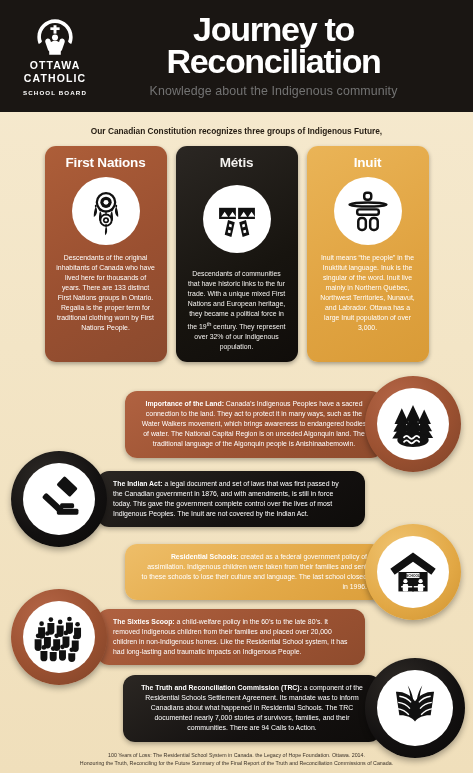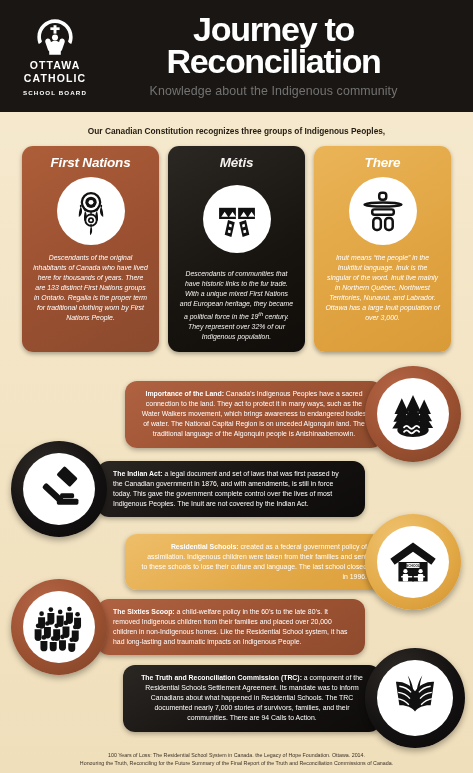--- a/index.html
+++ b/index.html
@@ -177,7 +177,7 @@
   </div>
 
   <div class="intro">
-    <div>Our Canadian Constitution recognizes three groups of Indigenous Peoples,</div>
+    <div>Our Canadian Constitution recognizes three groups of Indigenous Future,</div>
   </div>
 
   <div class="cards">

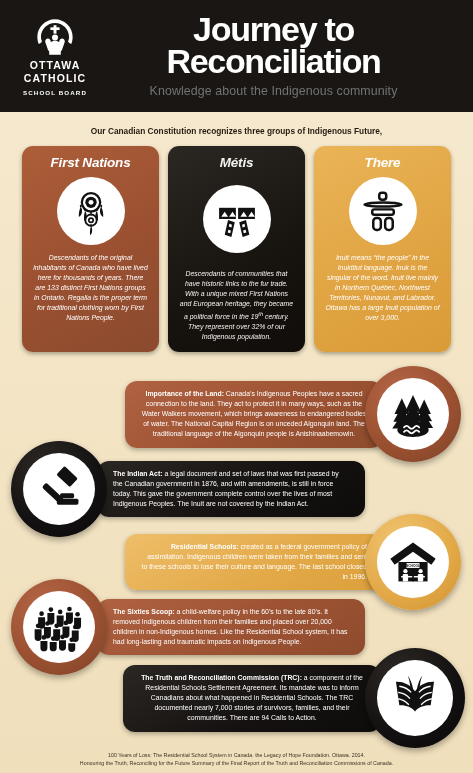--- a/index.html
+++ b/index.html
@@ -67,11 +67,11 @@
     padding: 0 22px;
   }
   .card {
-    width: 137px;
+    width: 122px;
     border-radius: 11px;
     padding: 9px 8px 10px 8px;
     box-shadow: 0 2px 4px rgba(0,0,0,.32);
-    display: flex; flex-direction: column; align-items: center; font-style: italic;
+    display: flex; flex-direction: column; align-items: center;
   }
   .card-fn  { background: linear-gradient(150deg,#ad5e39 0%, #9a5031 55%, #8b4a2e 100%); }
   .card-met { background: linear-gradient(150deg,#2b2723 0%, #17140f 60%, #100d0a 100%); gap: 8px; }

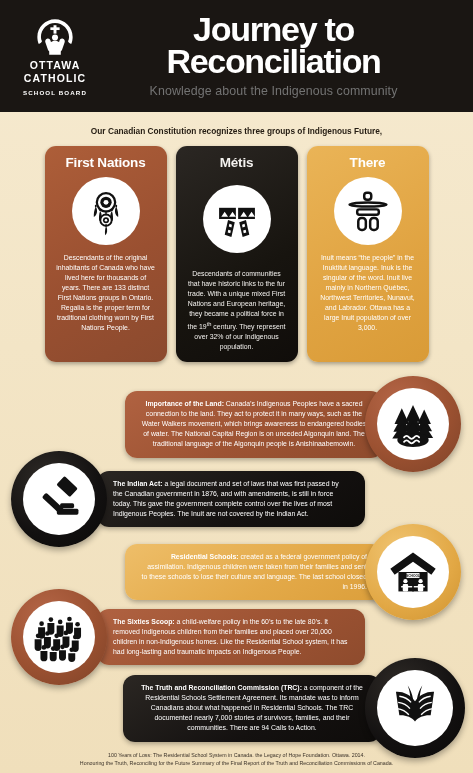--- a/index.html
+++ b/index.html
@@ -238,7 +238,7 @@
     </div>
 
     <div class="card card-inu">
-      <div class="card-title">There</div>
+      <div class="card-title">Inuit</div>
       <div class="card-icon">
         <svg width="54" height="54" viewBox="0 0 100 100">
           <g fill="none" stroke="#111" stroke-width="4.6" stroke-linejoin="round">

